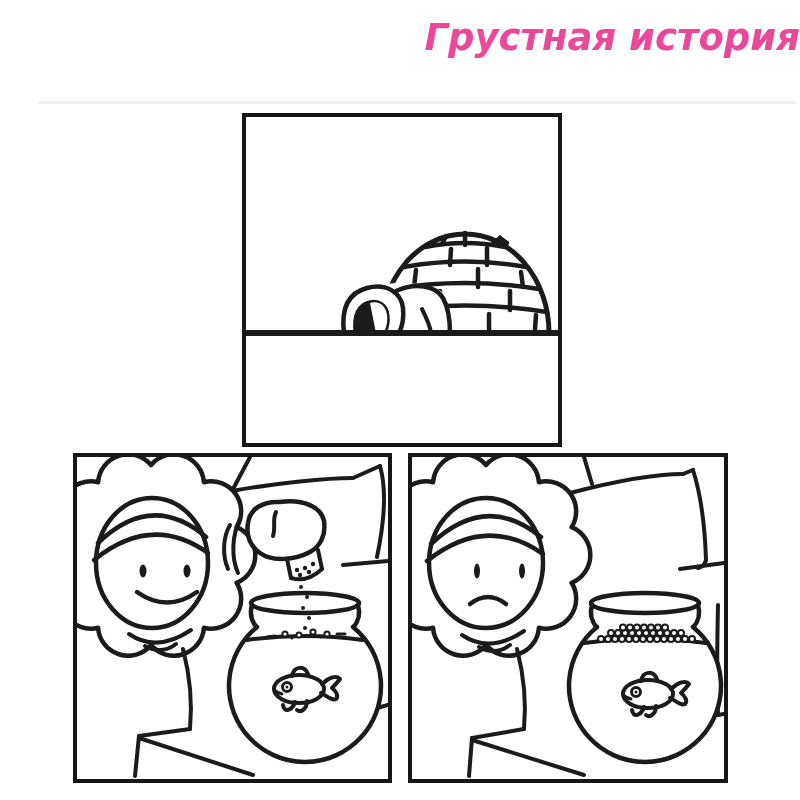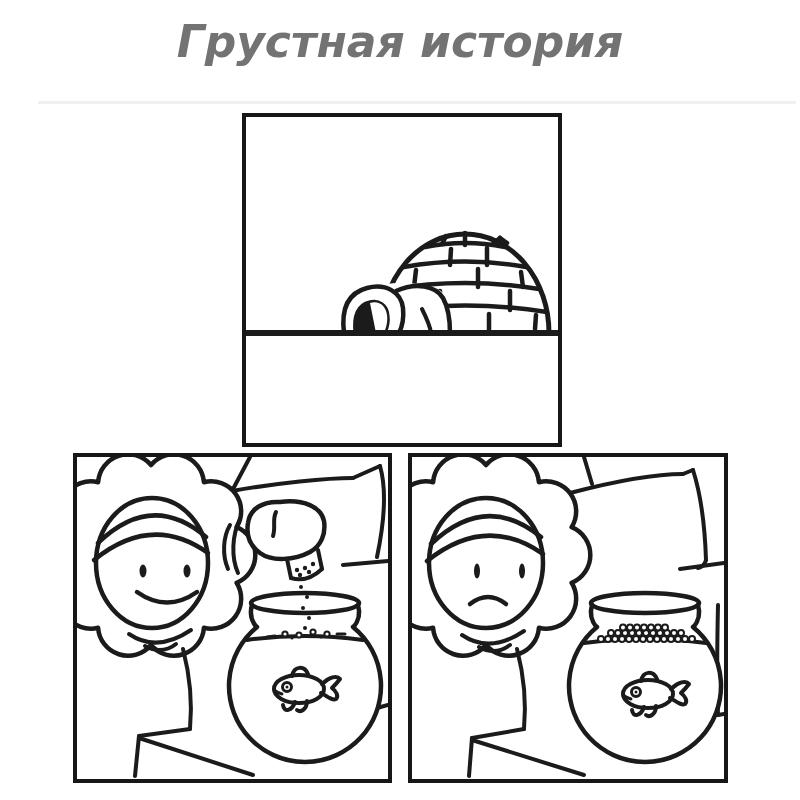--- a/index.html
+++ b/index.html
@@ -5,8 +5,8 @@
   html,body{margin:0;padding:0;background:#fff;}
   .page{position:relative;width:800px;height:800px;background:#ffffff;overflow:hidden;
         font-family:"DejaVu Sans",sans-serif;}
-  .title{position:absolute;top:16px;left:0;width:100%;text-align:center;
-         font-size:44px;font-weight:bold;font-style:italic;color:#737373;}
+  .title{position:absolute;top:16px;left:0;width:100%;text-align:right;
+         font-size:37px;font-weight:bold;font-style:italic;color:#ec4899;}
   .divider{position:absolute;top:101px;left:38px;width:758px;height:3px;background:#f1f0ee;}
   .panel{position:absolute;border:4px solid #171717;background:#fff;}
   .panel svg{display:block;width:100%;height:100%;}

